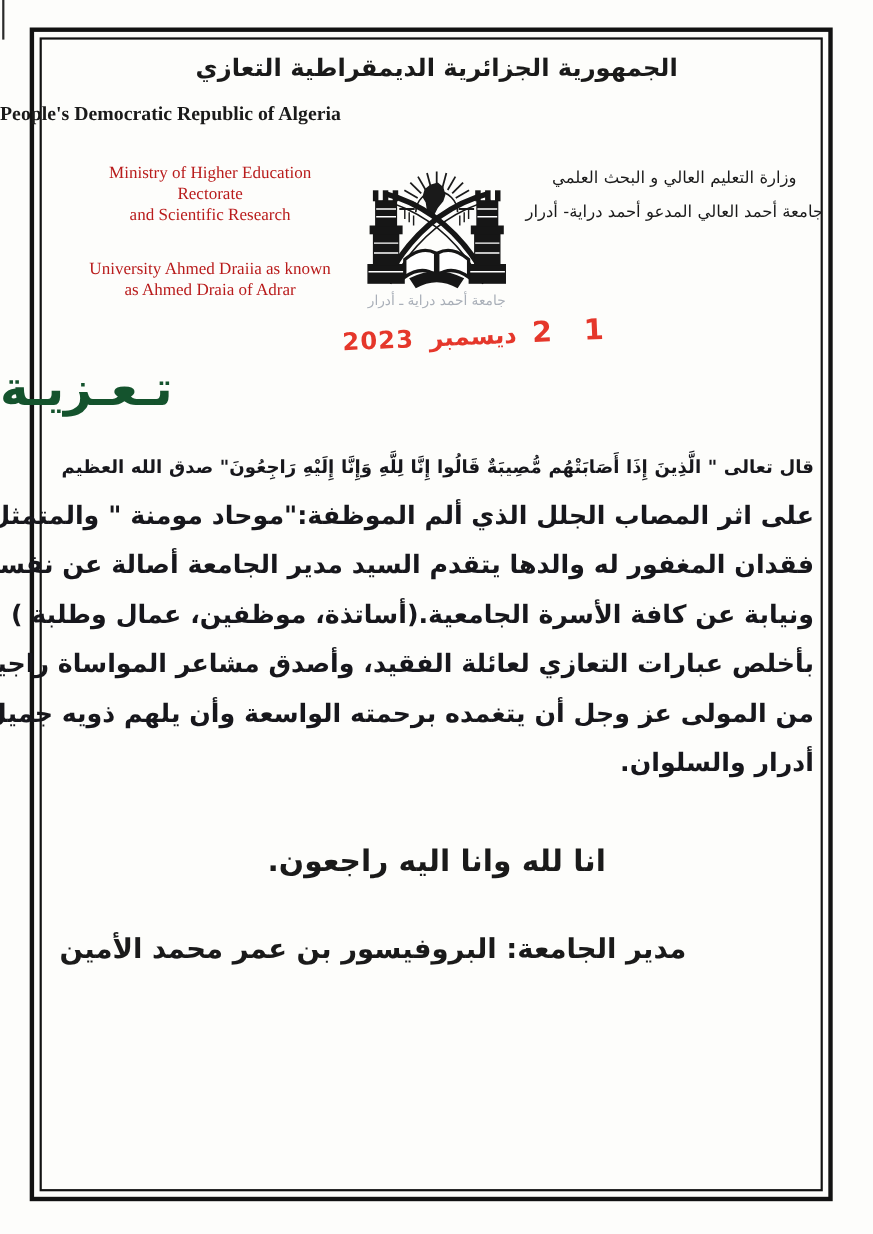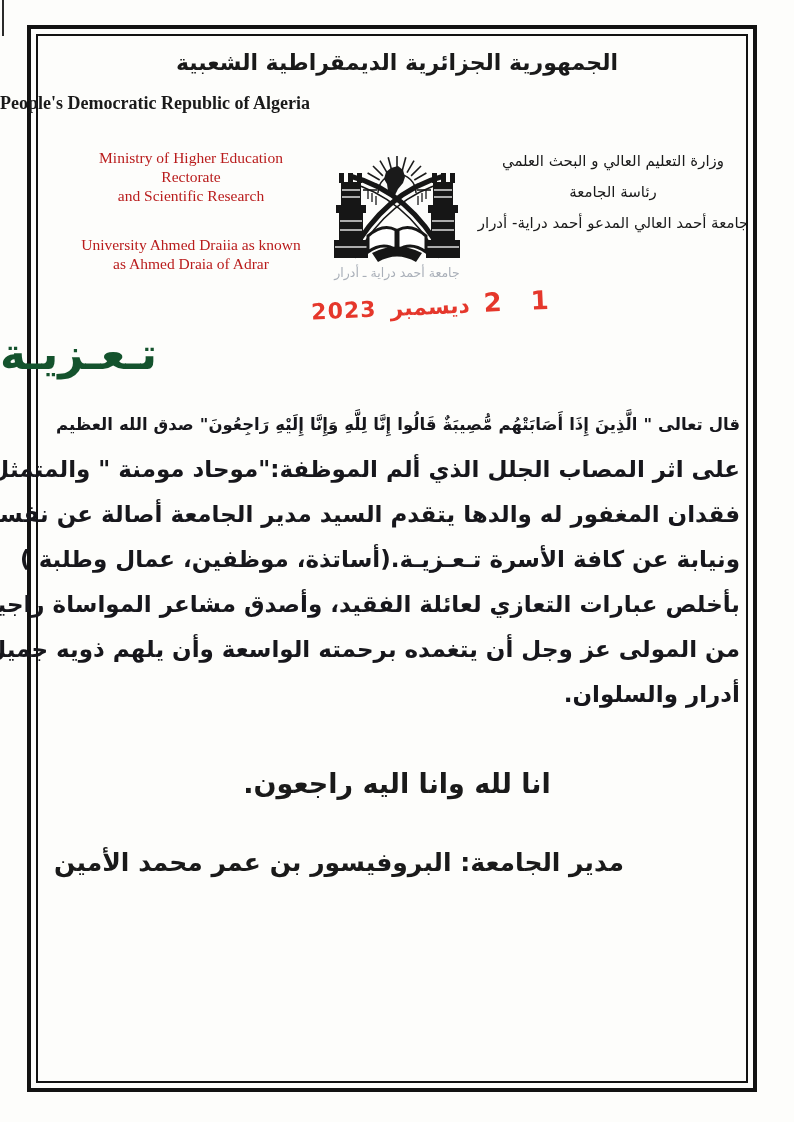--- a/index.html
+++ b/index.html
@@ -101,7 +101,7 @@
     <div class="frame-inner"></div>
   </div>
 
-  <div class="abs republic-ar">الجمهورية الجزائرية الديمقراطية الشعبية</div>
+  <div class="abs republic-ar">الجمهورية الجزائرية الديمقراطية التعازي</div>
   <div class="abs republic-en">People's Democratic Republic of Algeria</div>
 
   <div class="abs min-en">

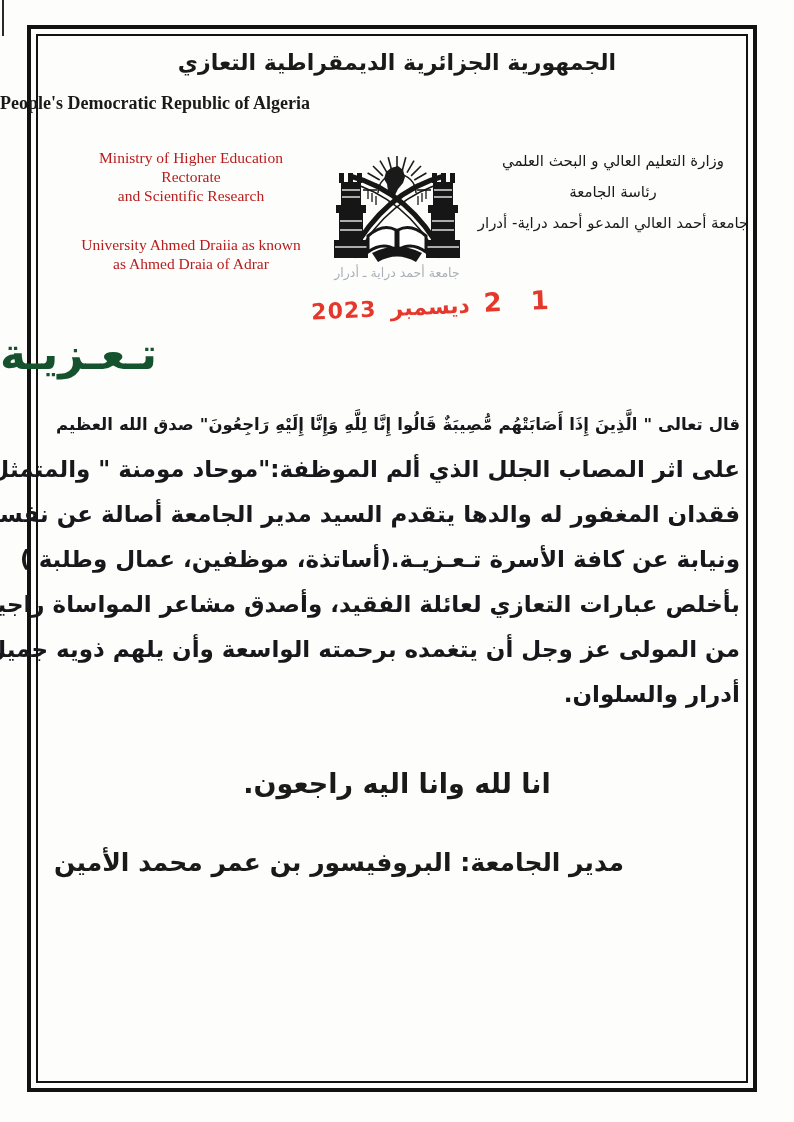--- a/index.html
+++ b/index.html
@@ -115,7 +115,6 @@
 
   <div class="abs min-ar">
     <div>وزارة التعليم العالي و البحث العلمي</div>
-    <div>رئاسة الجامعة</div>
     <div>جامعة أحمد العالي المدعو أحمد دراية- أدرار</div>
   </div>
 

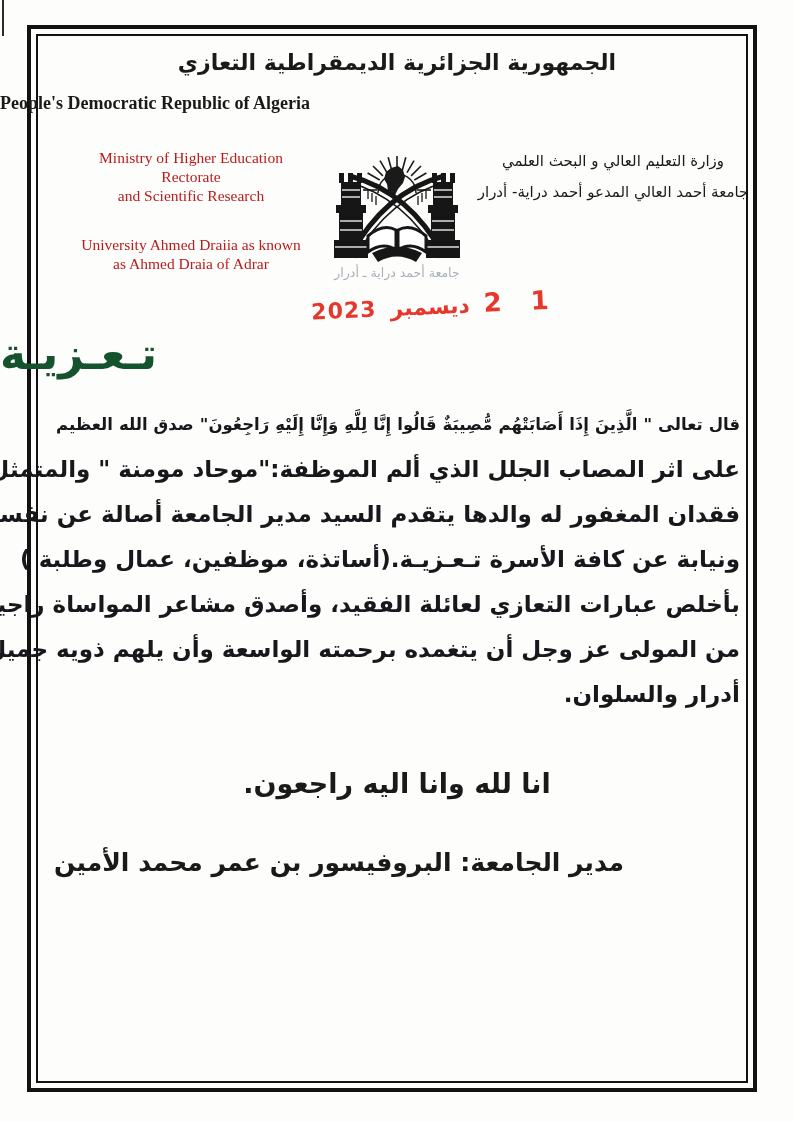--- a/index.html
+++ b/index.html
@@ -198,7 +198,7 @@
     <div class="line quran">قال تعالى " الَّذِينَ إِذَا أَصَابَتْهُم مُّصِيبَةٌ قَالُوا إِنَّا لِلَّهِ وَإِنَّا إِلَيْهِ رَاجِعُونَ" صدق الله العظيم</div>
     <div class="line">على اثر المصاب الجلل الذي ألم الموظفة:"موحاد مومنة " والمتمثل في</div>
     <div class="line">فقدان المغفور له والدها يتقدم السيد مدير الجامعة أصالة عن نفسه</div>
-    <div class="line">ونيابة عن كافة الأسرة تـعـزيـة.(أساتذة، موظفين، عمال وطلبة )</div>
+    <div class="line">ونيابة عن كافة الأسرة الجامعية.(أساتذة، موظفين، عمال وطلبة )</div>
     <div class="line">بأخلص عبارات التعازي لعائلة الفقيد، وأصدق مشاعر المواساة راجيا</div>
     <div class="line">من المولى عز وجل أن يتغمده برحمته الواسعة وأن يلهم ذويه جميل</div>
     <div class="line last">أدرار والسلوان.</div>

